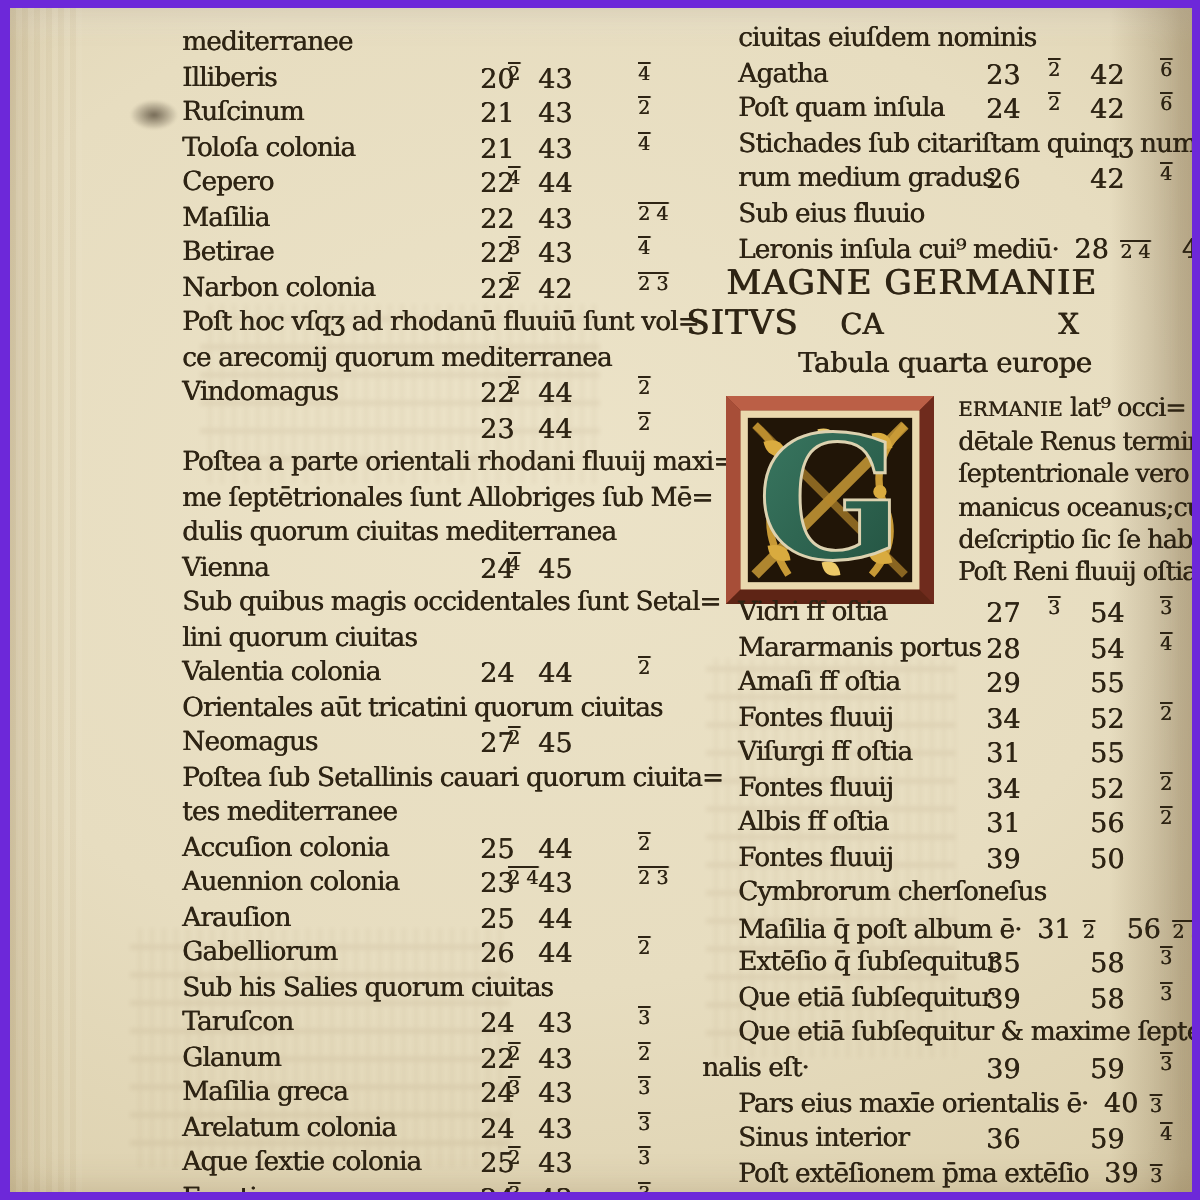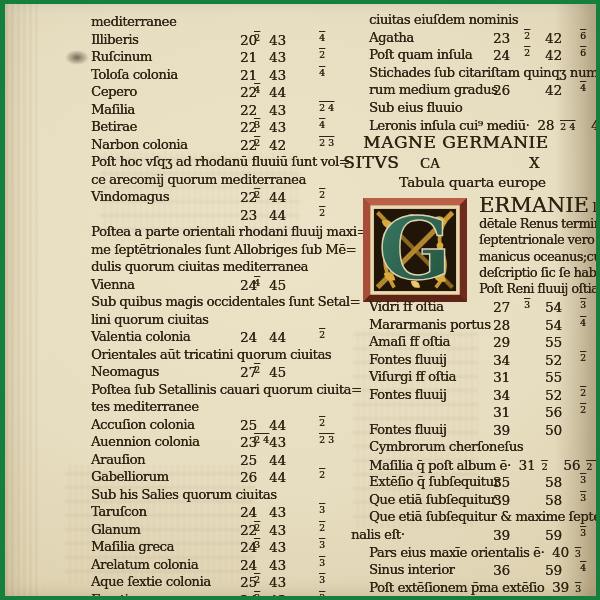--- a/index.html
+++ b/index.html
@@ -4,7 +4,7 @@
 <title>Incunabulum page</title>
 <style>
   html,body{margin:0;padding:0;background:#f6f4ef;}
-  .scan{position:relative;width:600px;height:600px;background:#15803d;overflow:hidden;
+  .scan{position:relative;width:600px;height:600px;background:#6d28d9;overflow:hidden;
         font-family:"DejaVu Serif", serif;color:#2e2414;}
   .paper{position:absolute;left:5px;top:4px;width:591px;height:592px;overflow:hidden;
     background:

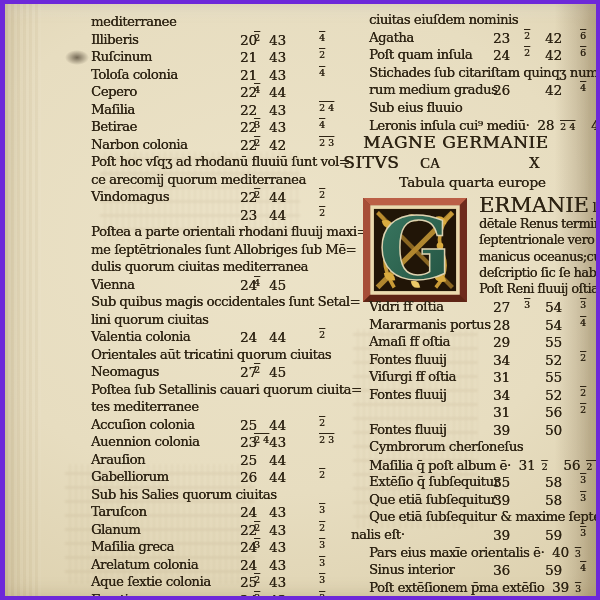--- a/index.html
+++ b/index.html
@@ -37,7 +37,7 @@
           padding-left:0;text-indent:20px;text-shadow:.5px 0 0 currentColor;}
   .r-ca{position:absolute;left:0;top:143px;width:100%;font-size:14.5px;height:18px;
         text-shadow:.4px 0 0 currentColor;}
-  .r-ca .ca{position:absolute;left:77px;font-family:Liberation Serif, serif;} .r-ca .cx{position:absolute;left:186px;}
+  .r-ca .ca{position:absolute;left:77px;} .r-ca .cx{position:absolute;left:186px;}
   .r-tab{position:absolute;left:0;top:162px;width:100%;font-size:13.8px;text-indent:56px;
          letter-spacing:-0.2px;text-shadow:.3px 0 0 currentColor;}
   .r-init{position:absolute;left:0;top:181px;width:100%;height:108px;}

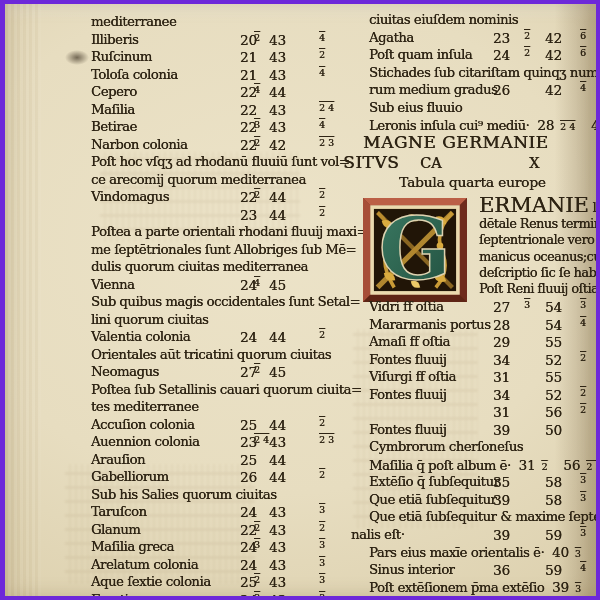--- a/index.html
+++ b/index.html
@@ -45,7 +45,7 @@
   .init-para{position:absolute;left:136px;top:4px;width:126px;font-size:12.8px;
              letter-spacing:-0.5px;line-height:16.2px;white-space:nowrap;
              text-shadow:.25px 0 0 currentColor;}
-  .init-lead{font-size:21px;letter-spacing:0;}
+  .init-lead{font-size:10px;letter-spacing:0;}
   .r-bot{position:absolute;left:0;top:287px;width:100%;}
   .ghost{position:absolute;opacity:.09;filter:blur(1.1px);pointer-events:none;
     background:

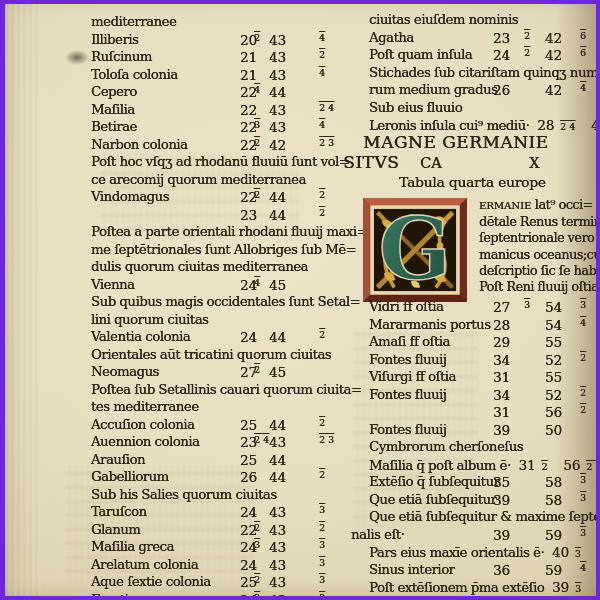--- a/index.html
+++ b/index.html
@@ -509,6 +509,7 @@
           </div>
 
           <div class="row">
+            <span class="nm">Albis ff oſtia</span>
             <span class="n n1">31</span>
             
             <span class="n n2">56</span>

